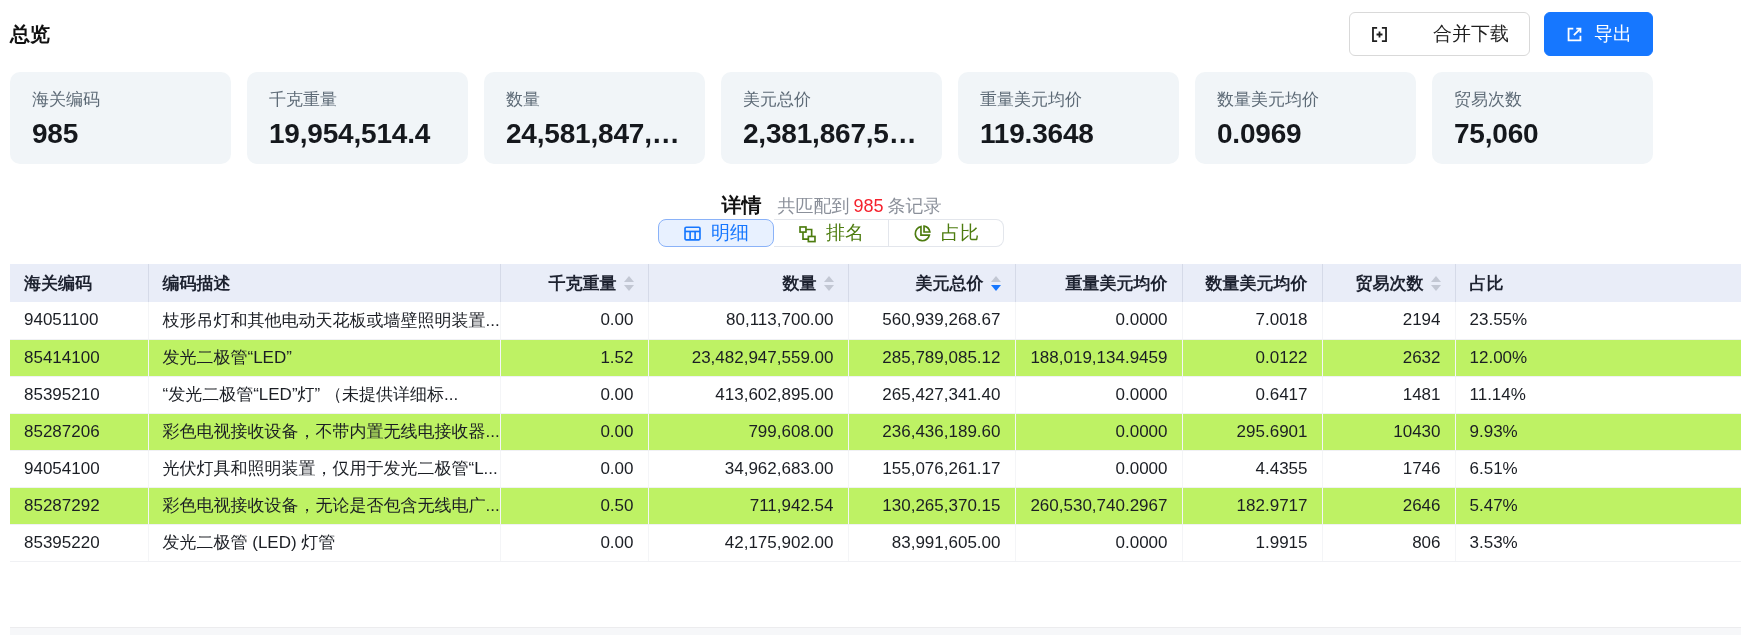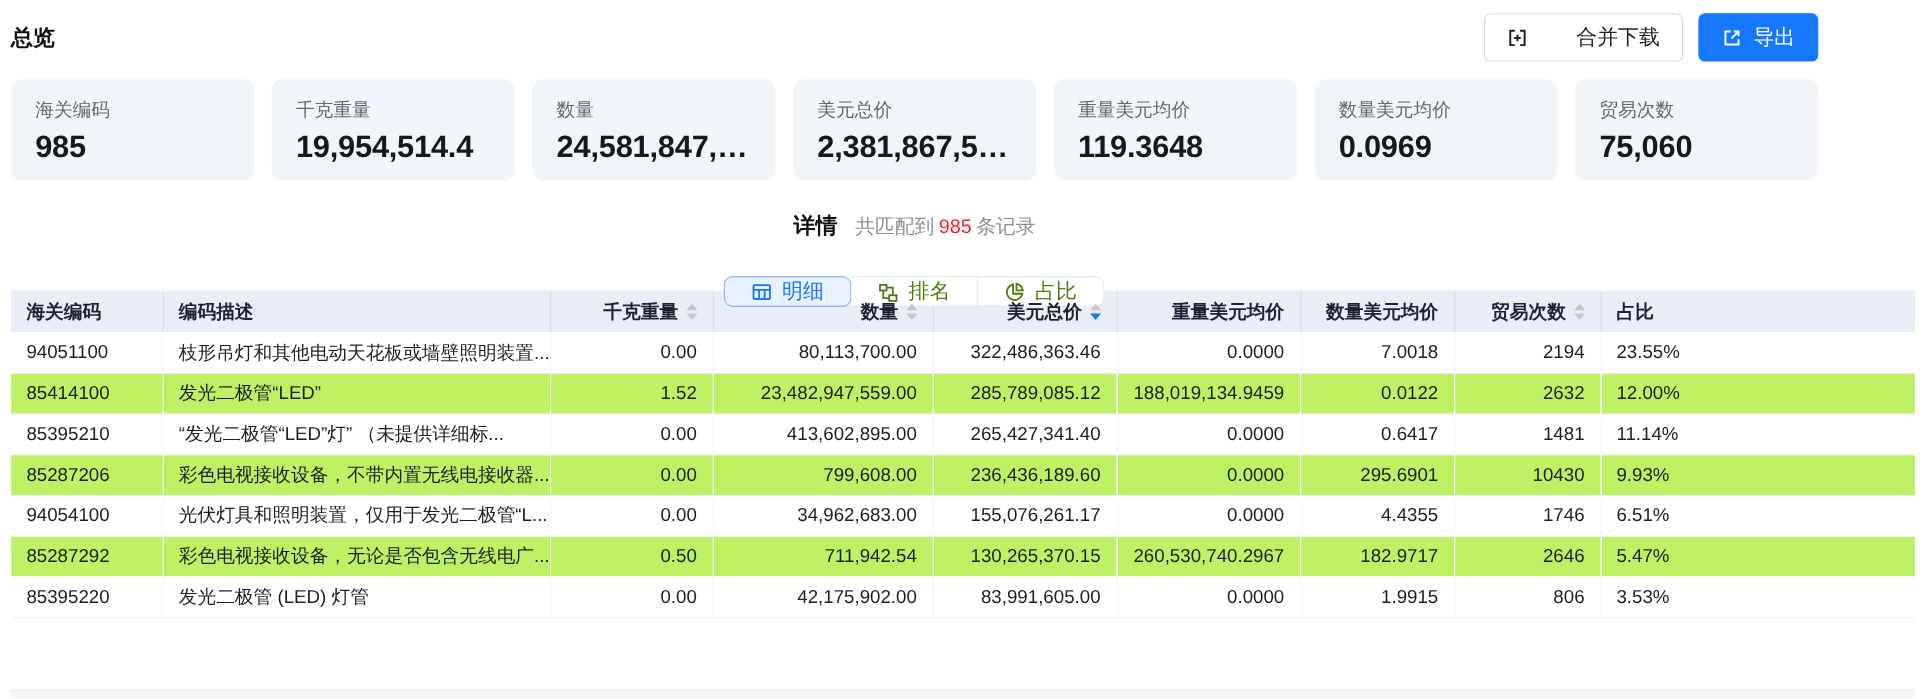--- a/index.html
+++ b/index.html
@@ -39,7 +39,7 @@
   .match-line{font-size:18px;color:#8b909a;}
   .match-count{color:var(--red);padding:0 4px;}
 
-  .tabs{display:flex;height:44px;margin-top:32px;}
+  .tabs{display:flex;height:44px;}
   .tab{display:flex;align-items:center;gap:9px;padding:0 24px;font-size:19px;color:#4d7c0f;
        background:#fff;border:1px solid #e3e6ec;border-left:none;cursor:pointer;}
   .tab:first-child{border-left:1px solid #e3e6ec;border-radius:8px 0 0 8px;}

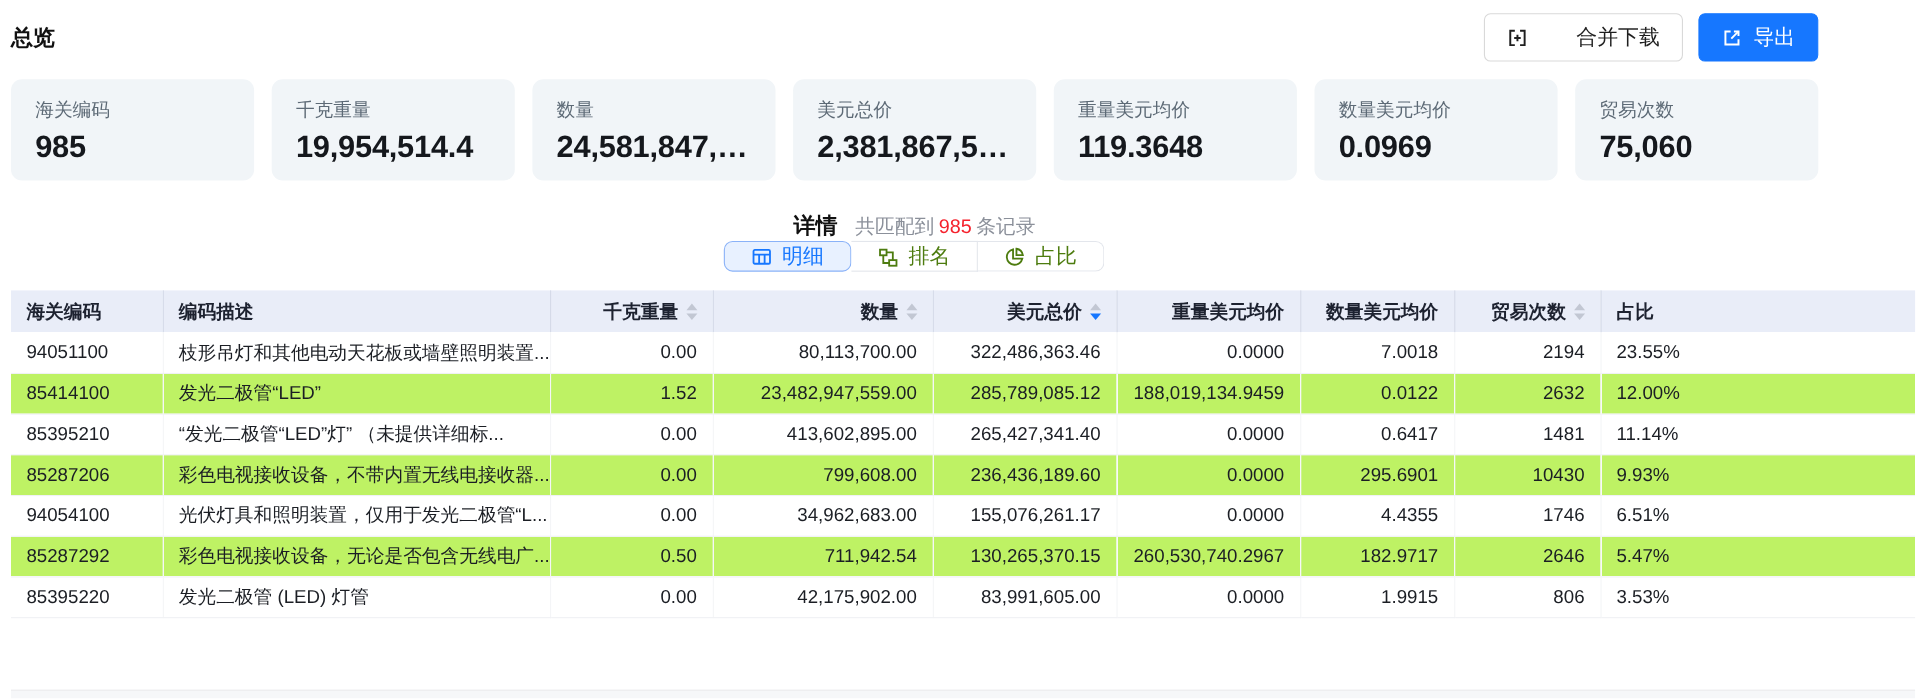--- a/index.html
+++ b/index.html
@@ -241,7 +241,7 @@
           <td class="">枝形吊灯和其他电动天花板或墙壁照明装置...</td>
           <td class="right">0.00</td>
           <td class="right">80,113,700.00</td>
-          <td class="right">322,486,363.46</td>
+          <td class="right">560,939,268.67</td>
           <td class="right">0.0000</td>
           <td class="right">7.0018</td>
           <td class="right">2194</td>

